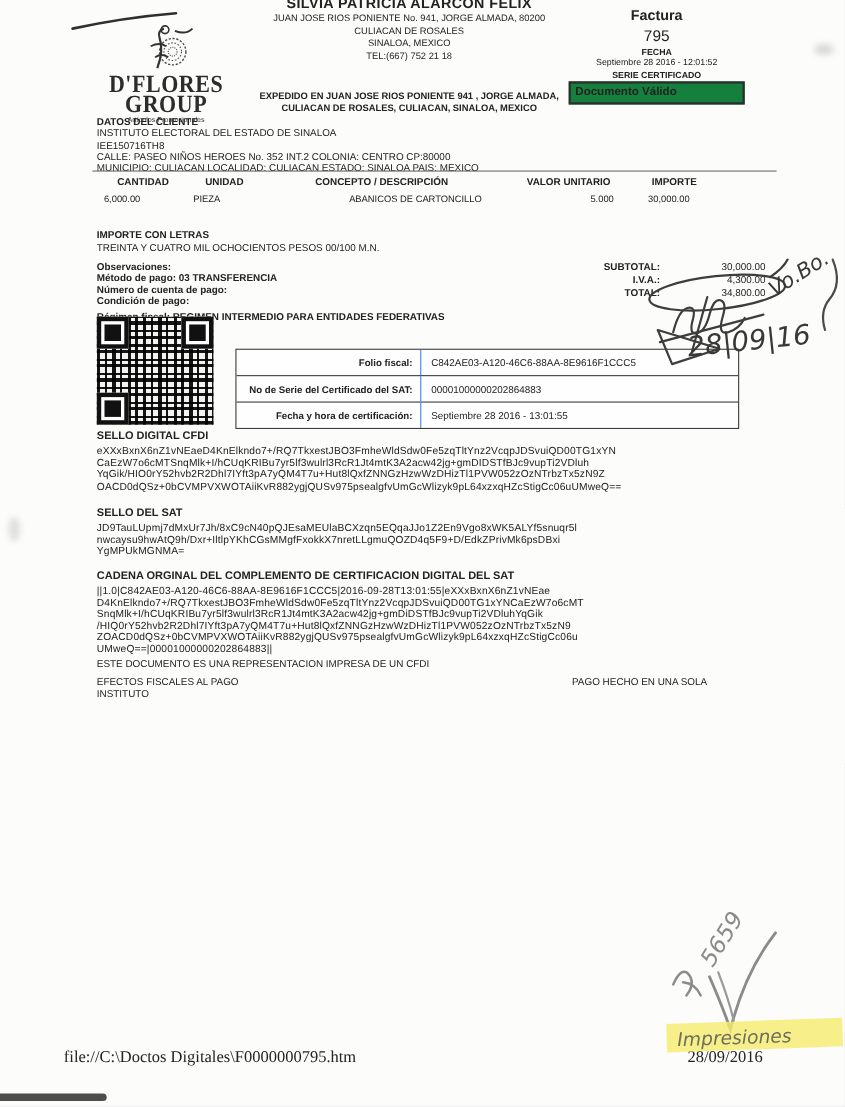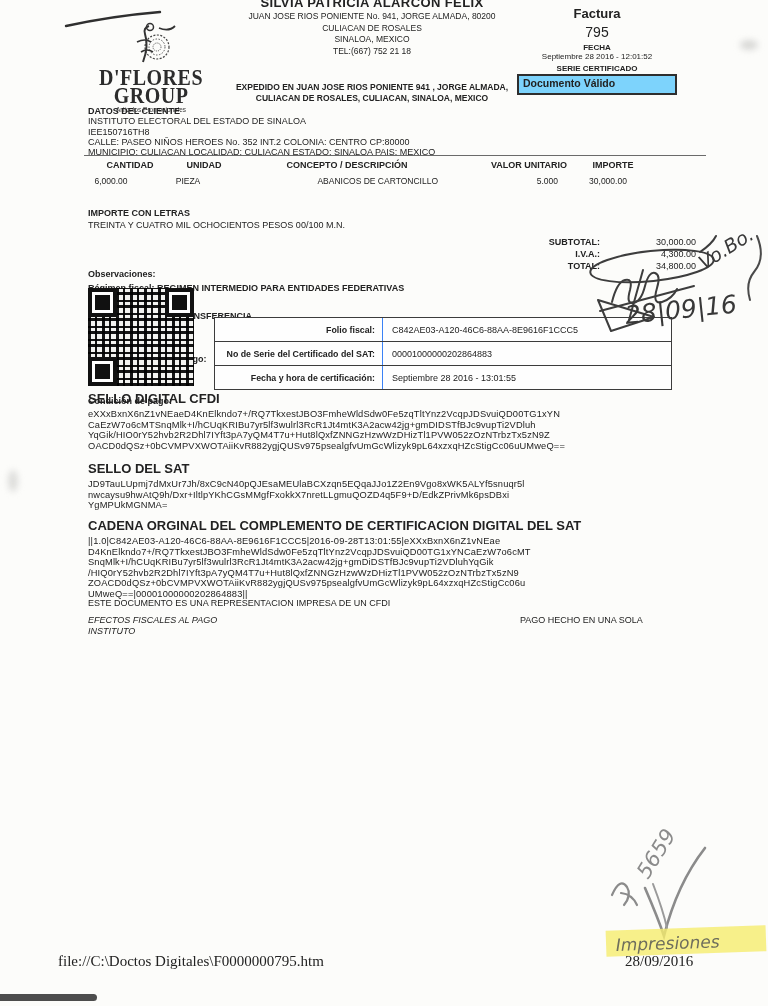--- a/index.html
+++ b/index.html
@@ -27,7 +27,7 @@
   .fact-sub{font-size:8px;font-weight:bold;margin-top:3px;}
   .fact-val{font-size:8px;}
   .valid-box{left:517px;top:74px;width:152px;height:16px;border:2px solid #2e2e2e;
-             font-size:10.5px;font-weight:bold;padding:1px 0 0 4px;background:#7dd3fc;}
+             font-size:10.5px;font-weight:bold;padding:1px 0 0 4px;background:#15803d;}
 
   
   .client{left:88px;top:106px;}

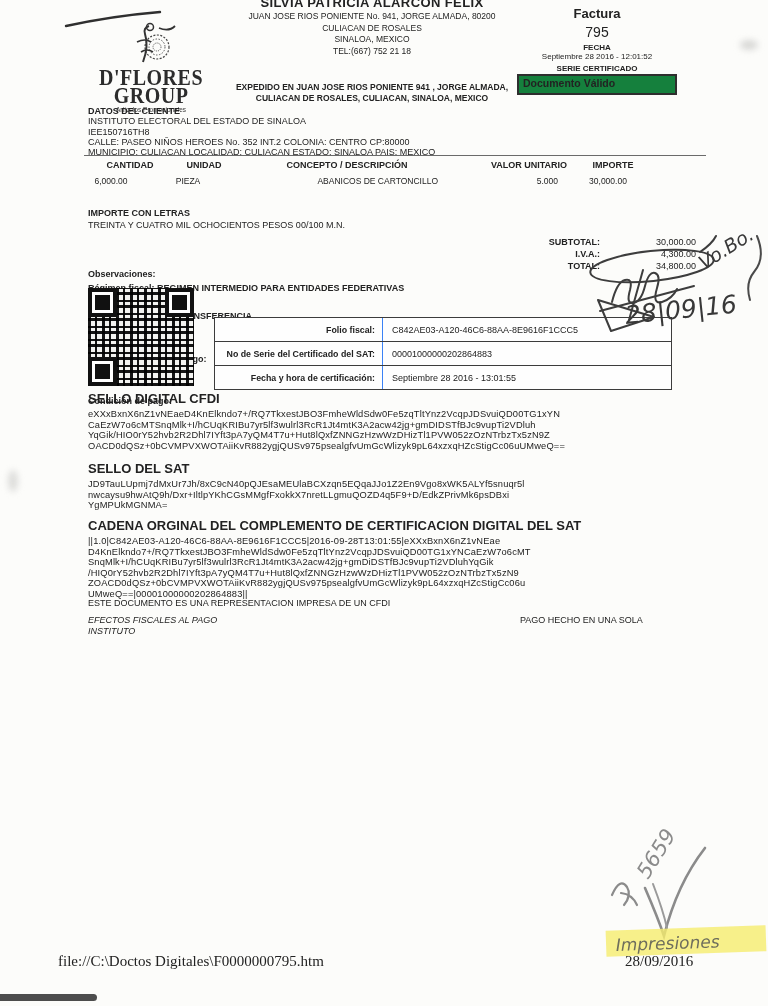--- a/index.html
+++ b/index.html
@@ -45,7 +45,7 @@
   .v-uni{left:162px;width:52px;text-align:center;}
   .h-con{left:272px;width:150px;text-align:center;}
   .v-con{left:248px;width:190px;text-align:right;}
-  .h-val{left:484px;width:90px;text-align:center;}
+  .h-val{left:472px;width:90px;text-align:center;}
   .v-val{left:498px;width:60px;text-align:right;}
   .h-imp{left:580px;width:66px;text-align:center;}
   .v-imp{left:574px;width:68px;text-align:center;}

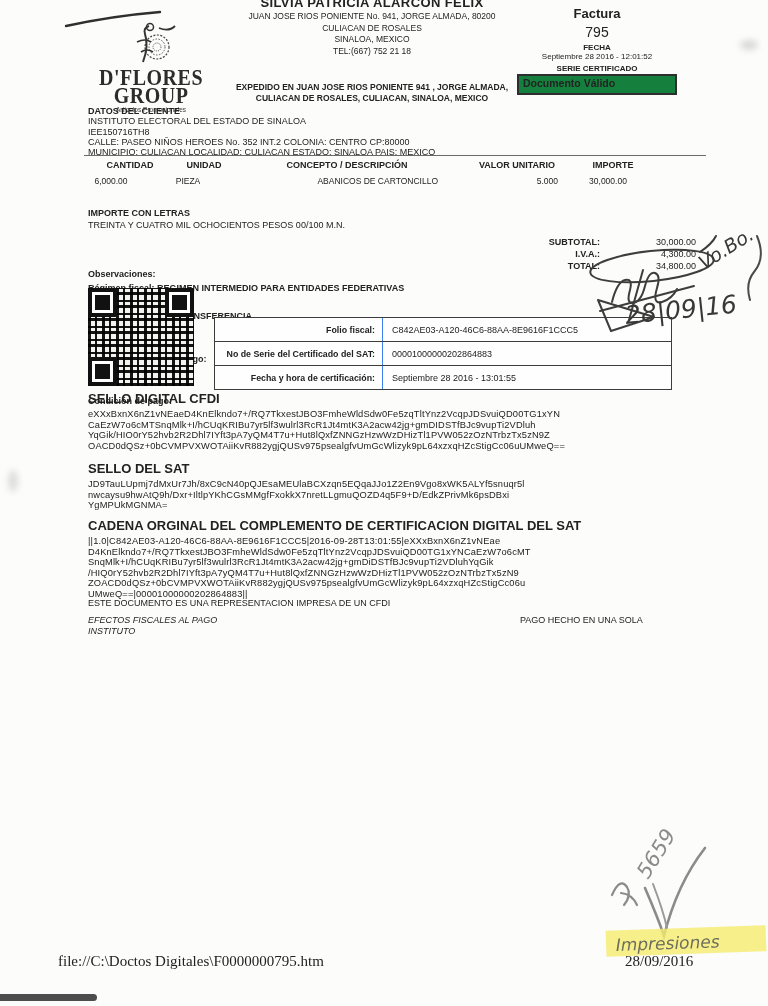--- a/index.html
+++ b/index.html
@@ -54,7 +54,7 @@
   .letras-v{left:88px;top:220px;font-size:9px;}
 
   .obs{left:88px;top:237px;font-size:9px;line-height:10.3px;}
-  .obs .b{font-weight:bold;margin-top:32px;}
+  .obs .b{font-weight:bold;}
   .regimen{left:88px;top:283px;font-size:9px;font-weight:bold;}
 
   .tot-l{left:470px;width:130px;text-align:right;font-size:9px;font-weight:bold;}

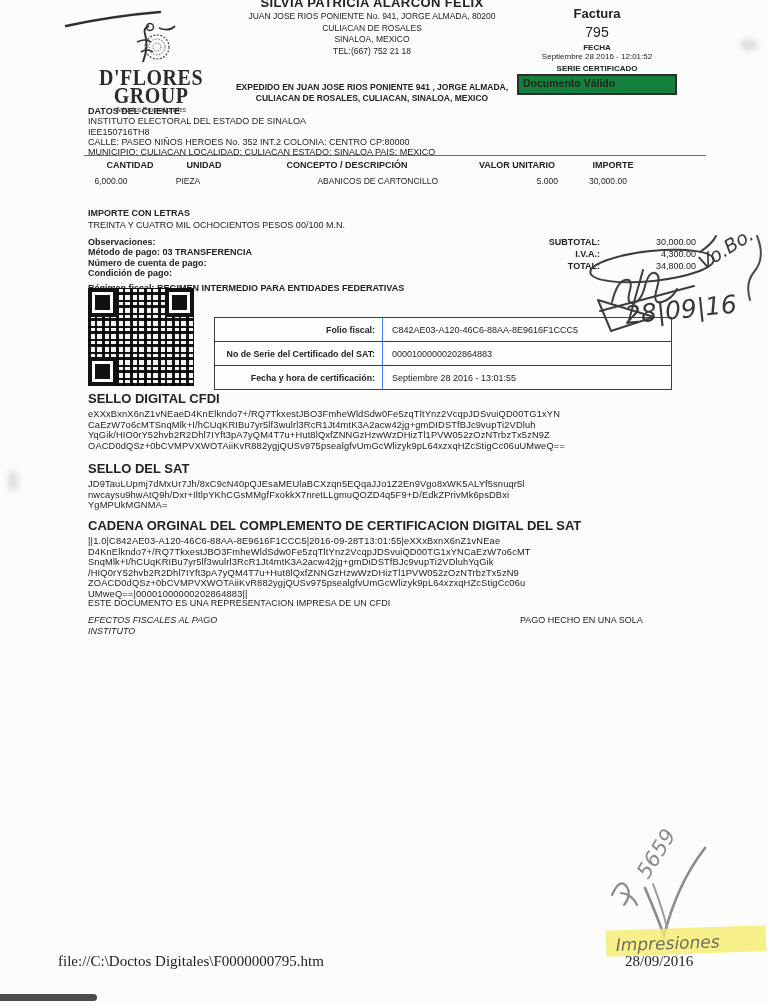--- a/index.html
+++ b/index.html
@@ -79,7 +79,7 @@
   .fv{flex:1;padding-left:9px;font-size:9px;}
 
   
-  .stamp-hd{font-size:13px;font-weight:bold;}
+  .stamp-hd{font-size:10px;font-weight:bold;}
   .stamp-ln{font-size:9.3px;line-height:10.6px;letter-spacing:.15px;white-space:nowrap;}
   .sello1{left:88px;top:391px;}
   .sello2{left:88px;top:461px;}

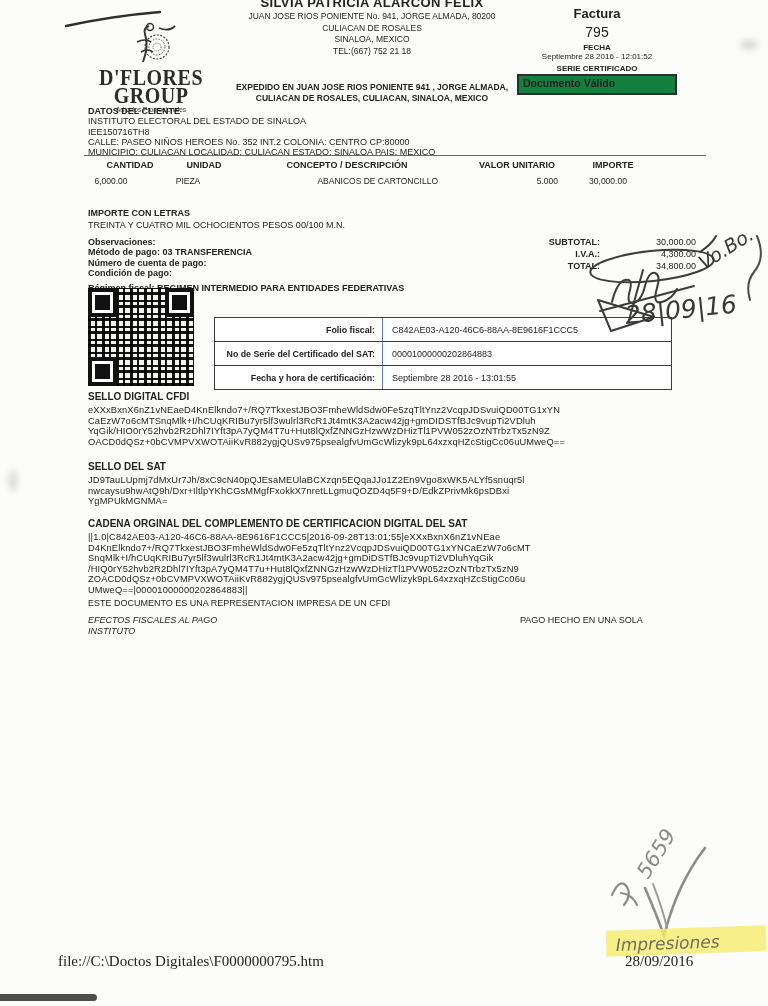--- a/index.html
+++ b/index.html
@@ -87,7 +87,7 @@
   .stamp-hd{margin-bottom:3px;}
 
   .nota{left:88px;top:598px;font-size:9px;}
-  .efectos{left:88px;top:615px;font-size:9px;line-height:10.5px;font-style:italic;}
+  .efectos{left:88px;top:615px;font-size:9px;line-height:10.5px;}
   .pago{left:520px;top:615px;font-size:9px;}
 
   .footer-path{left:58px;top:953px;font-size:15px;}

